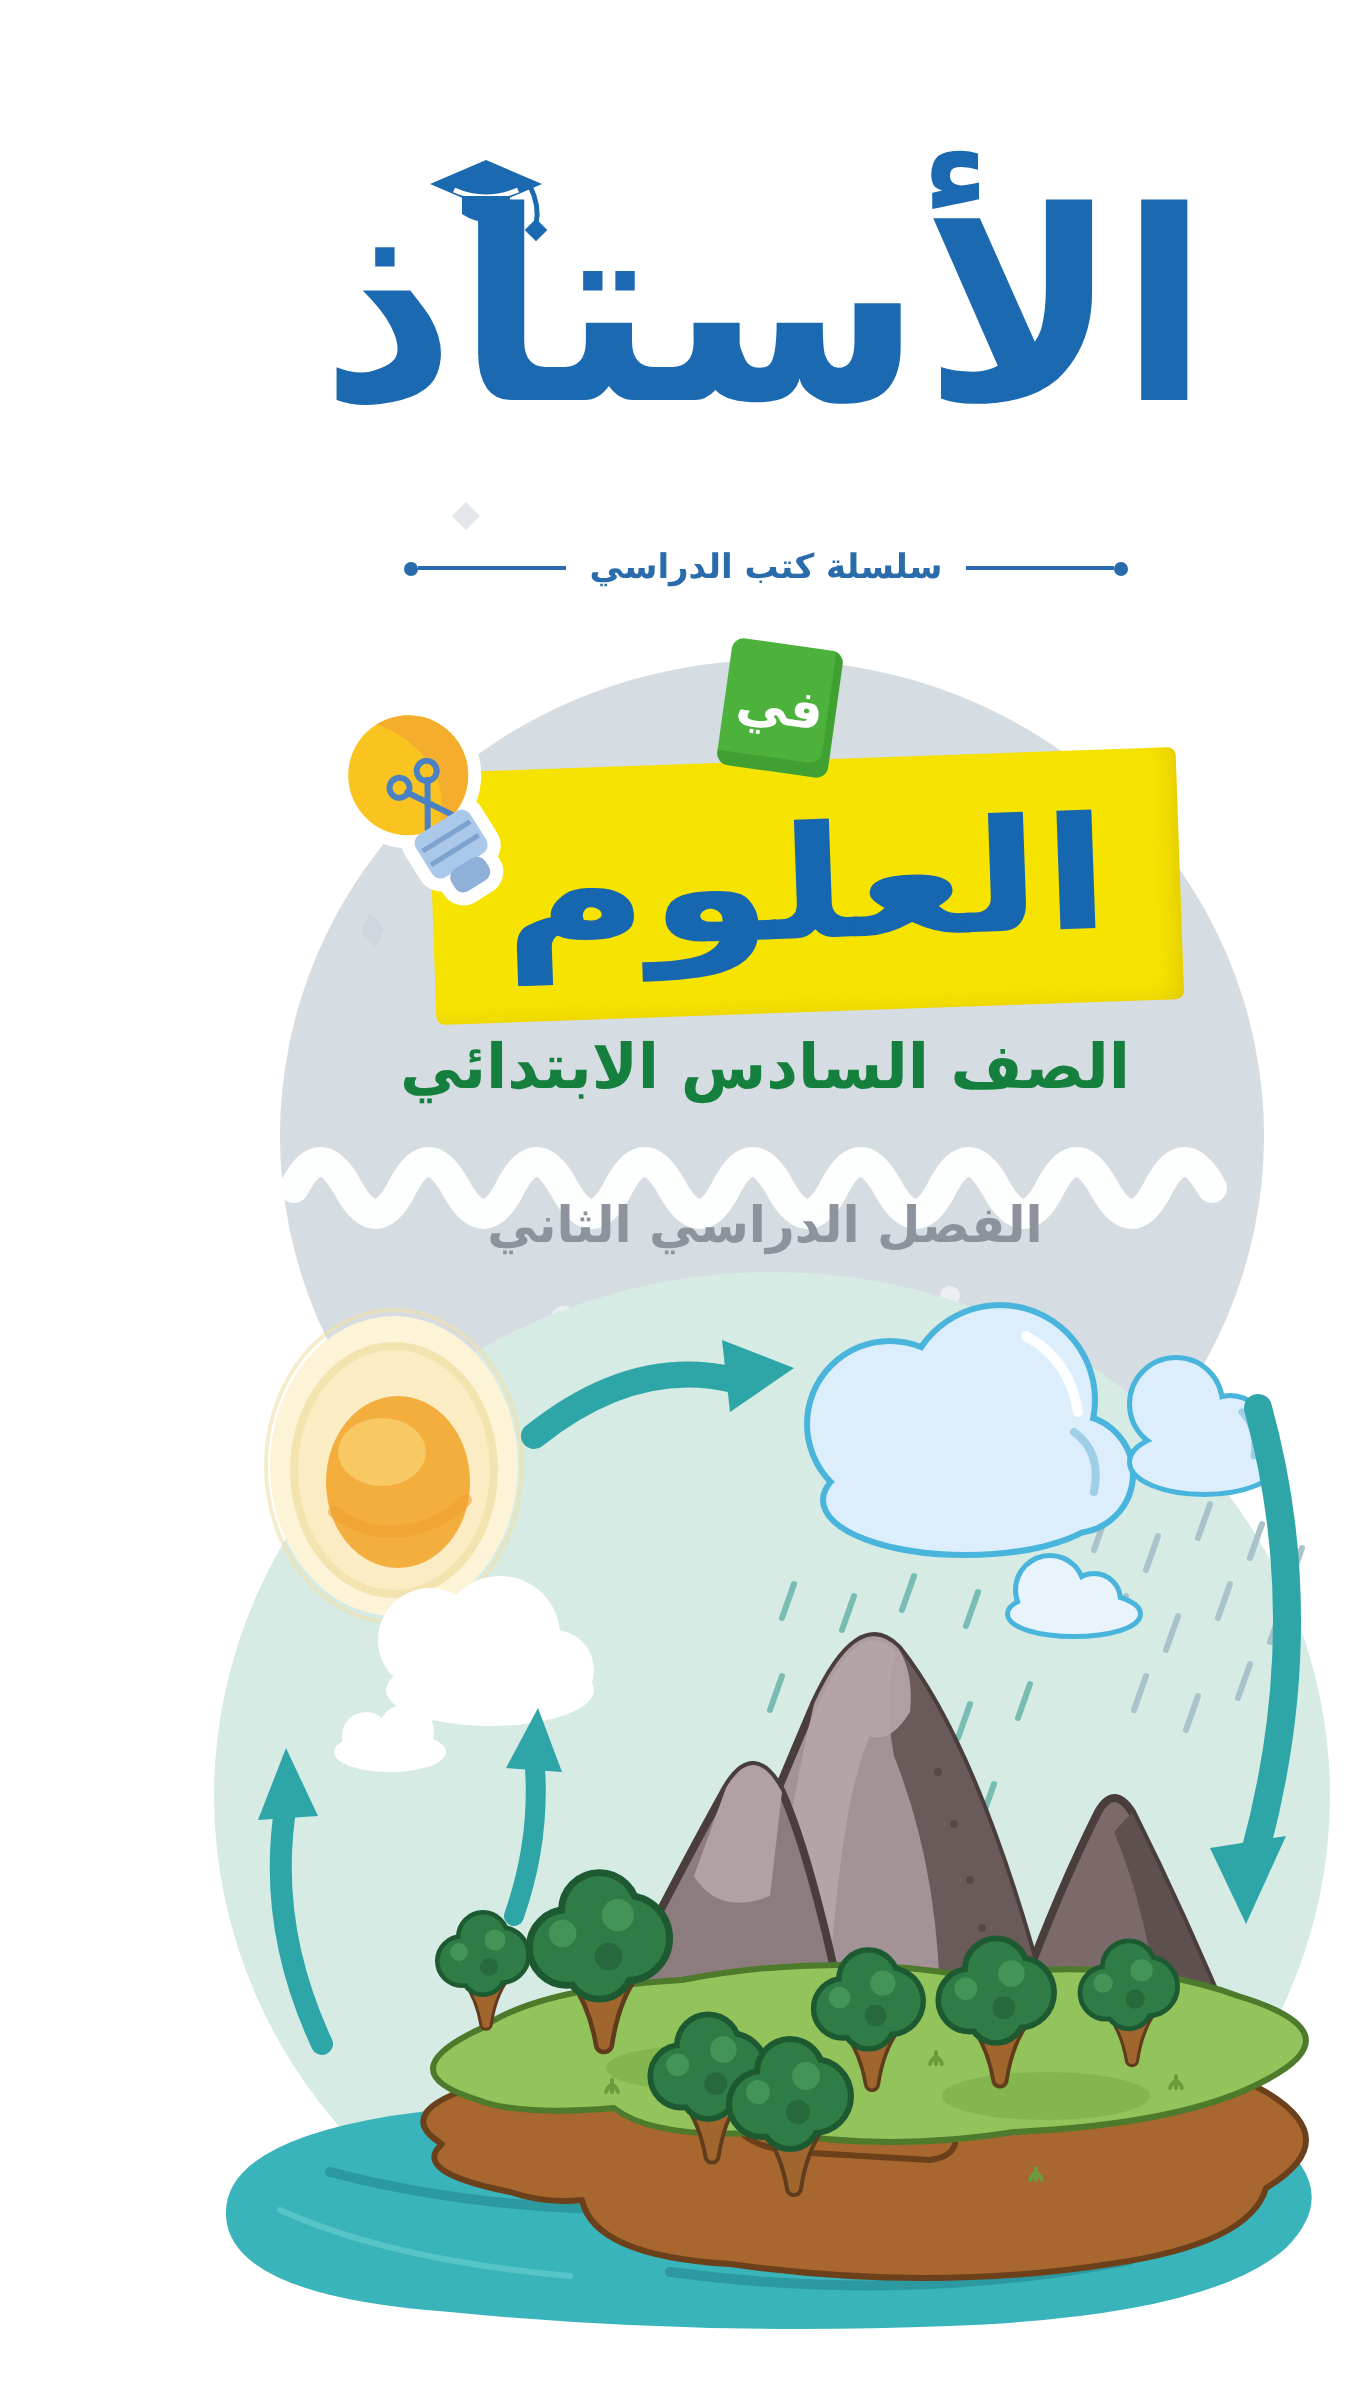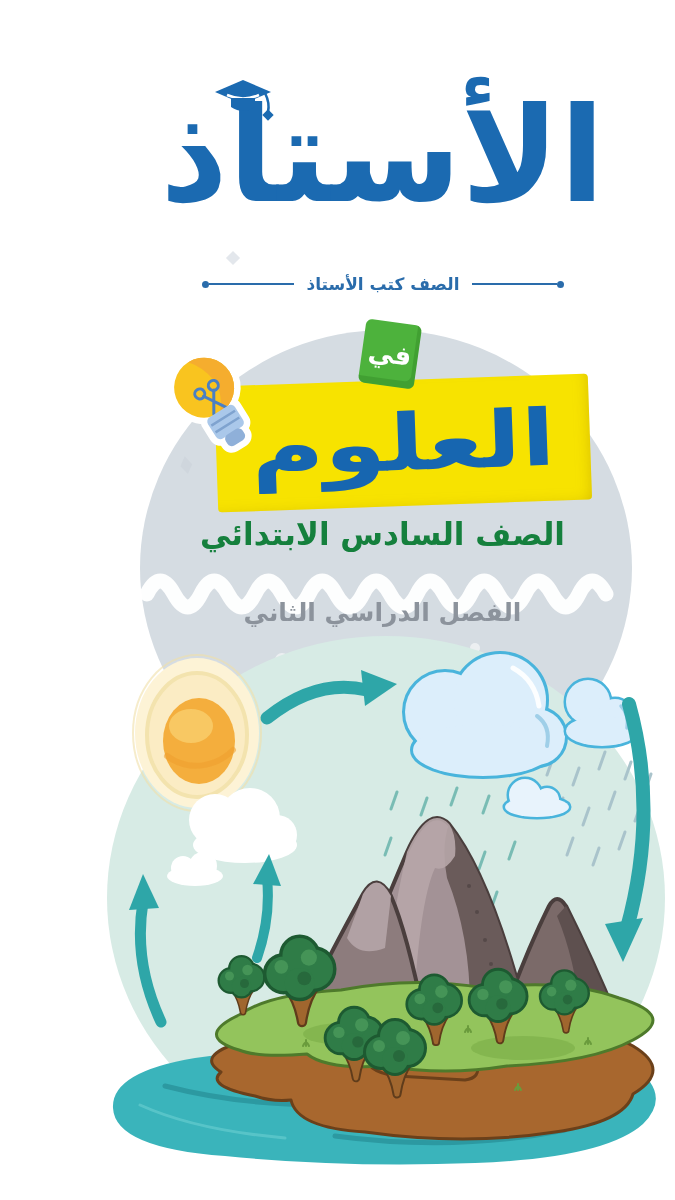--- a/index.html
+++ b/index.html
@@ -254,7 +254,7 @@
   <div class="tagline">
     <span class="dot"></span>
     <span class="tl"></span>
-    <span class="tg-text">الصف كتب الأستاذ</span>
+    <span class="tg-text">سلسلة كتب الدراسي</span>
     <span class="tl"></span>
     <span class="dot"></span>
   </div>

